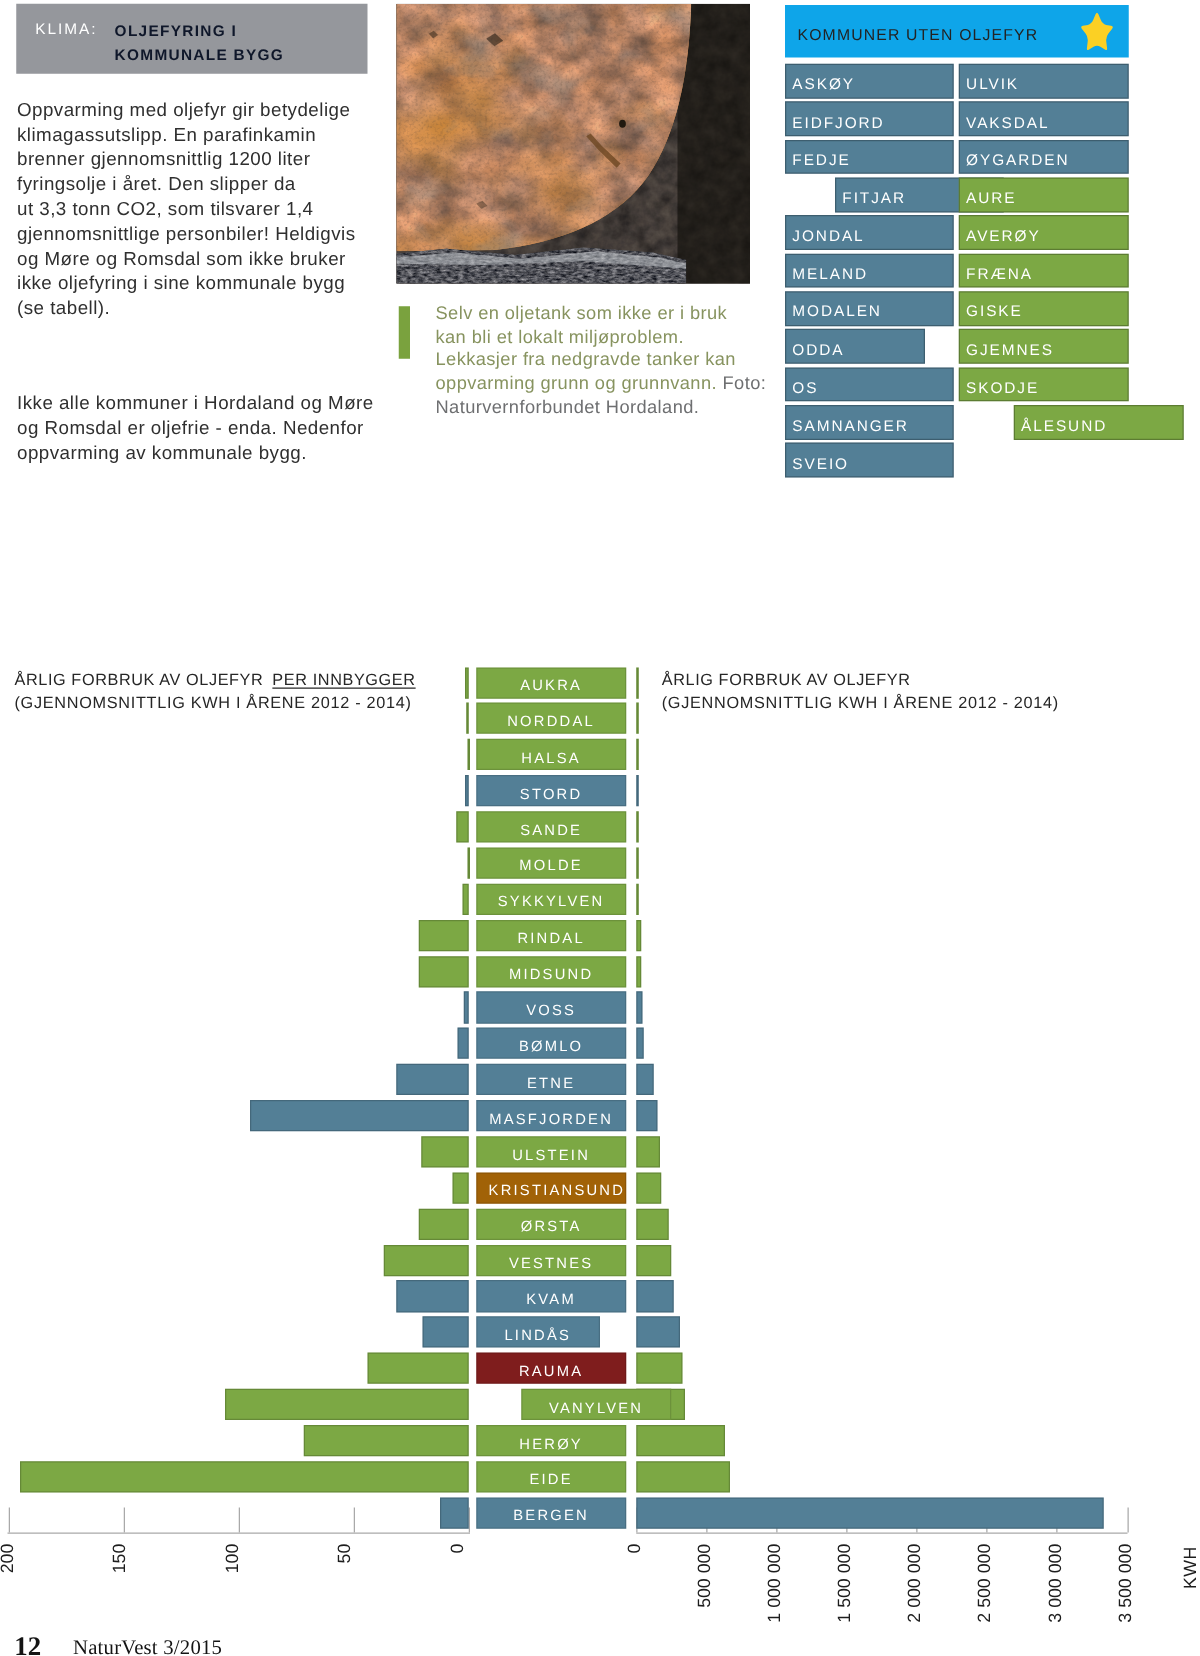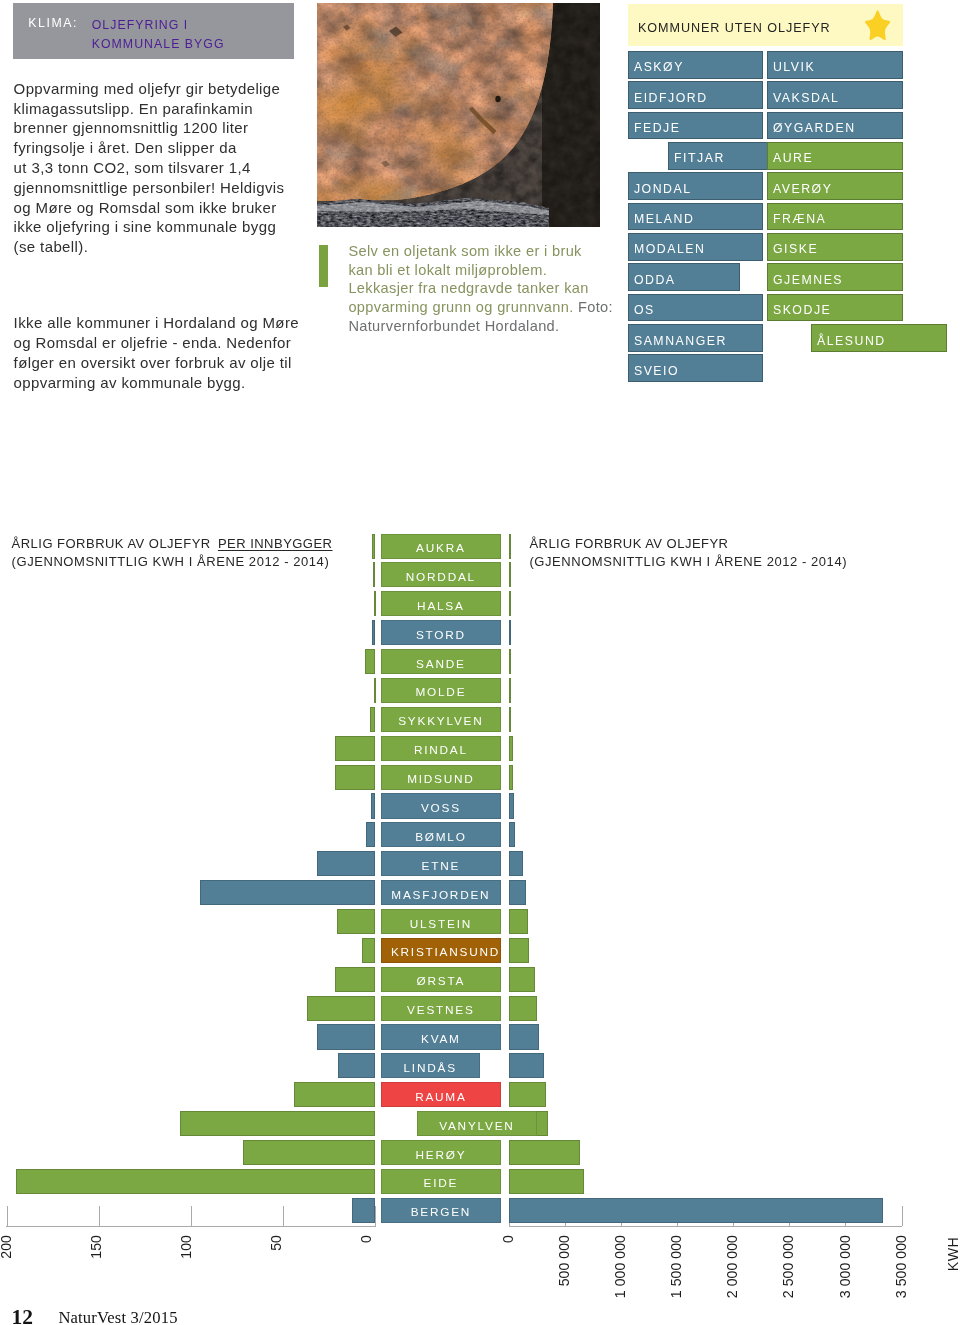--- a/index.html
+++ b/index.html
@@ -13,7 +13,7 @@
   #article-header .kicker{position:absolute;left:15.3px;top:13.2px;font-size:12.3px;
       letter-spacing:1.55px;color:#fff;}
   #article-header .title{position:absolute;left:78.7px;top:13.2px;font-size:12.3px;
-      letter-spacing:1.05px;color:#4c1d95;line-height:19.2px;}
+      letter-spacing:1.05px;color:#0f172a;line-height:19.2px;font-weight:bold;}
 
   
   #article-body{left:13.6px;top:0;width:310px;font-size:15px;letter-spacing:0.38px;

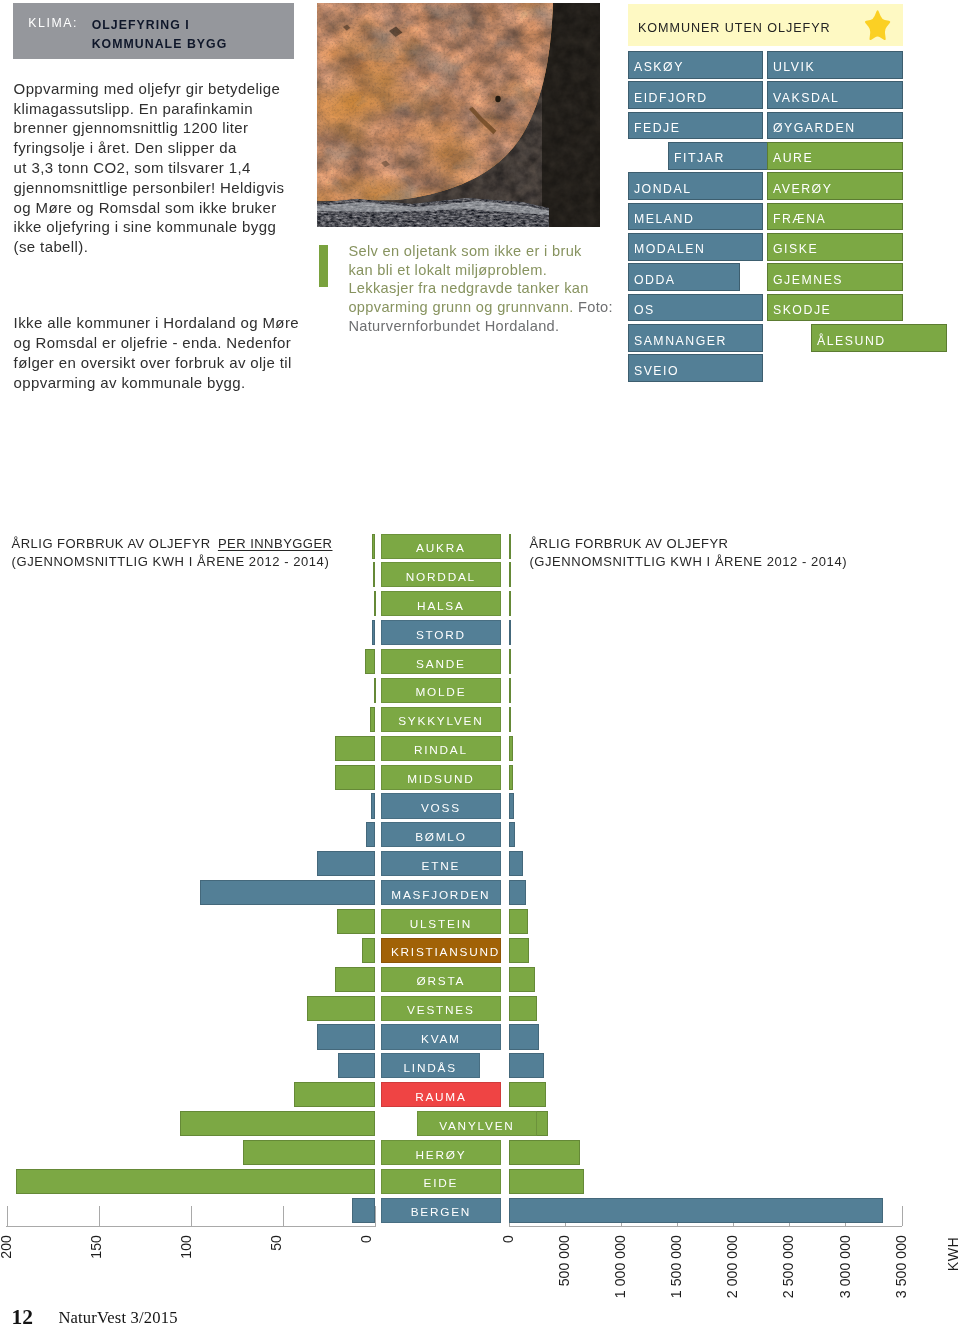--- a/index.html
+++ b/index.html
@@ -33,7 +33,7 @@
   #caption .grey{color:#6e6f71;}
 
   
-  #table-header{left:628px;top:3.6px;width:275px;height:42.6px;background:#fef9c3;text-align:right;}
+  #table-header{left:628px;top:3.6px;width:275px;height:42.6px;background:#0ea5e9;text-align:right;}
   #table-header .t{position:absolute;left:10px;top:17.2px;font-size:12.6px;
       letter-spacing:0.94px;color:#232323;}
   #table-header .star{position:absolute;left:235.8px;top:5px;line-height:0;}

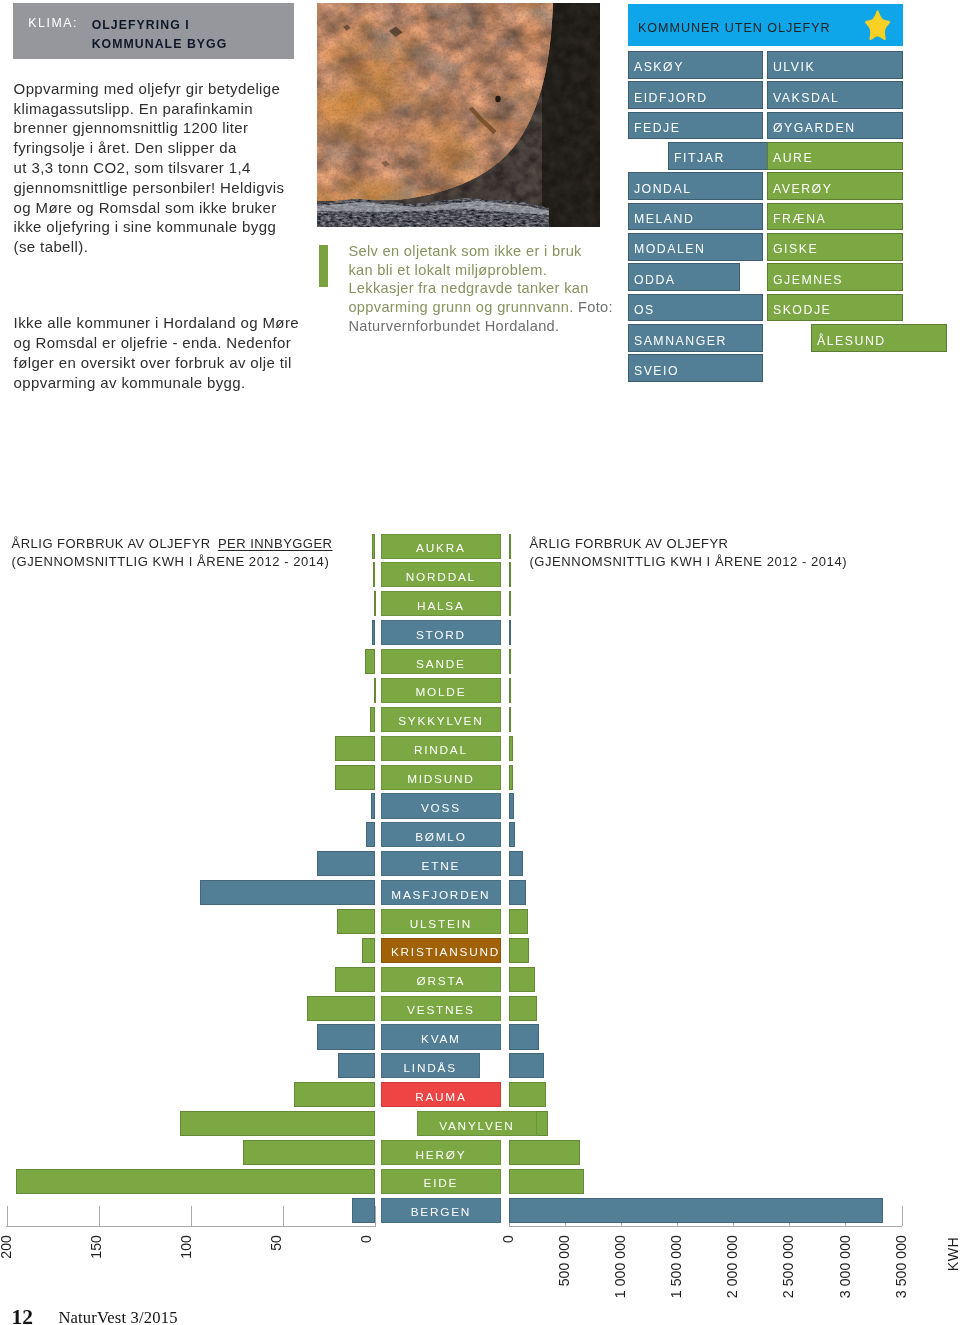--- a/index.html
+++ b/index.html
@@ -89,7 +89,6 @@
     <div class="para" id="para-1">
       <div>Ikke alle kommuner i Hordaland og Møre</div>
       <div>og Romsdal er oljefrie - enda. Nedenfor</div>
-      <div>følger en oversikt over forbruk av olje til</div>
       <div>oppvarming av kommunale bygg.</div>
     </div>
   </div>

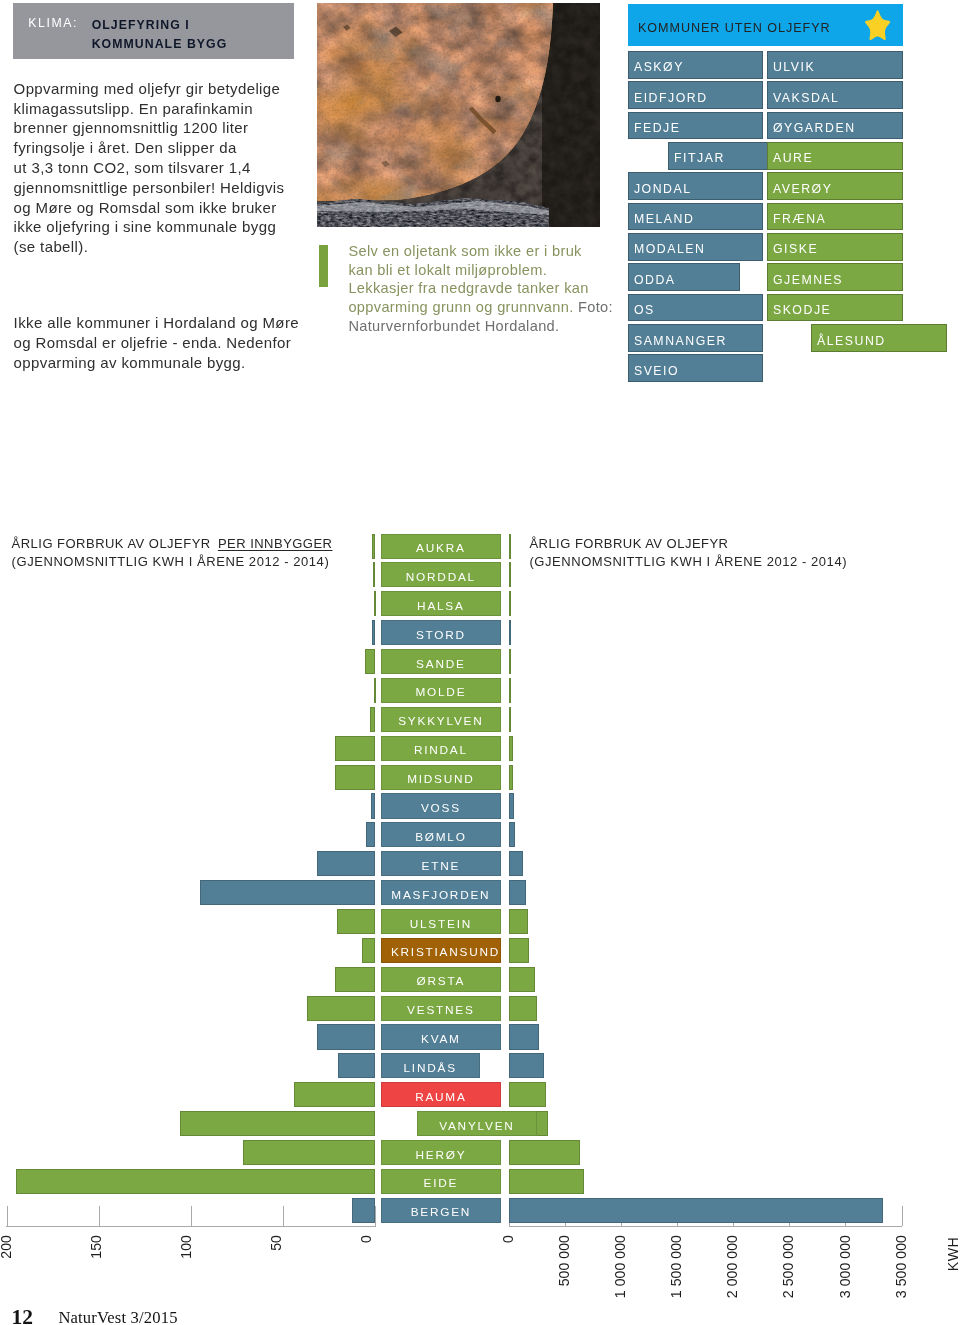--- a/index.html
+++ b/index.html
@@ -390,7 +390,7 @@
     </div>
     <div class="cbar" style="left: 293.98px; top: 1082.22px; width: 81.3204px; background: rgb(124, 168, 68);"></div>
     <div class="cbar" style="left: 508.6px; top: 1082.22px; width: 37.5034px; background: rgb(124, 168, 68);"></div>
-    <div class="clabel" style="left: 380.7px; top: 1082.22px; width: 120.4px; background: #ef4444;">
+    <div class="clabel" style="left: 380.7px; top: 1082.22px; width: 120.4px; background: #7f1d1d;">
       <span>RAUMA</span>
     </div>
     <div class="cbar" style="left: 179.836px; top: 1111.1px; width: 195.464px; background: rgb(124, 168, 68);"></div>

